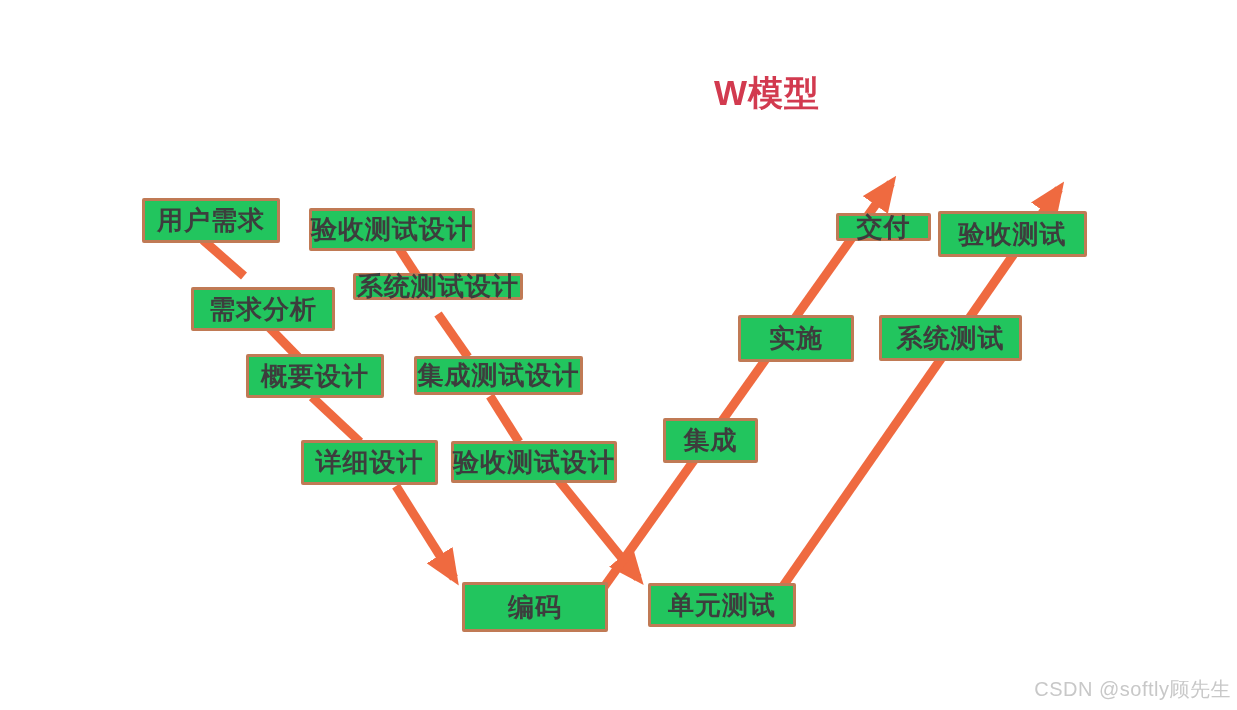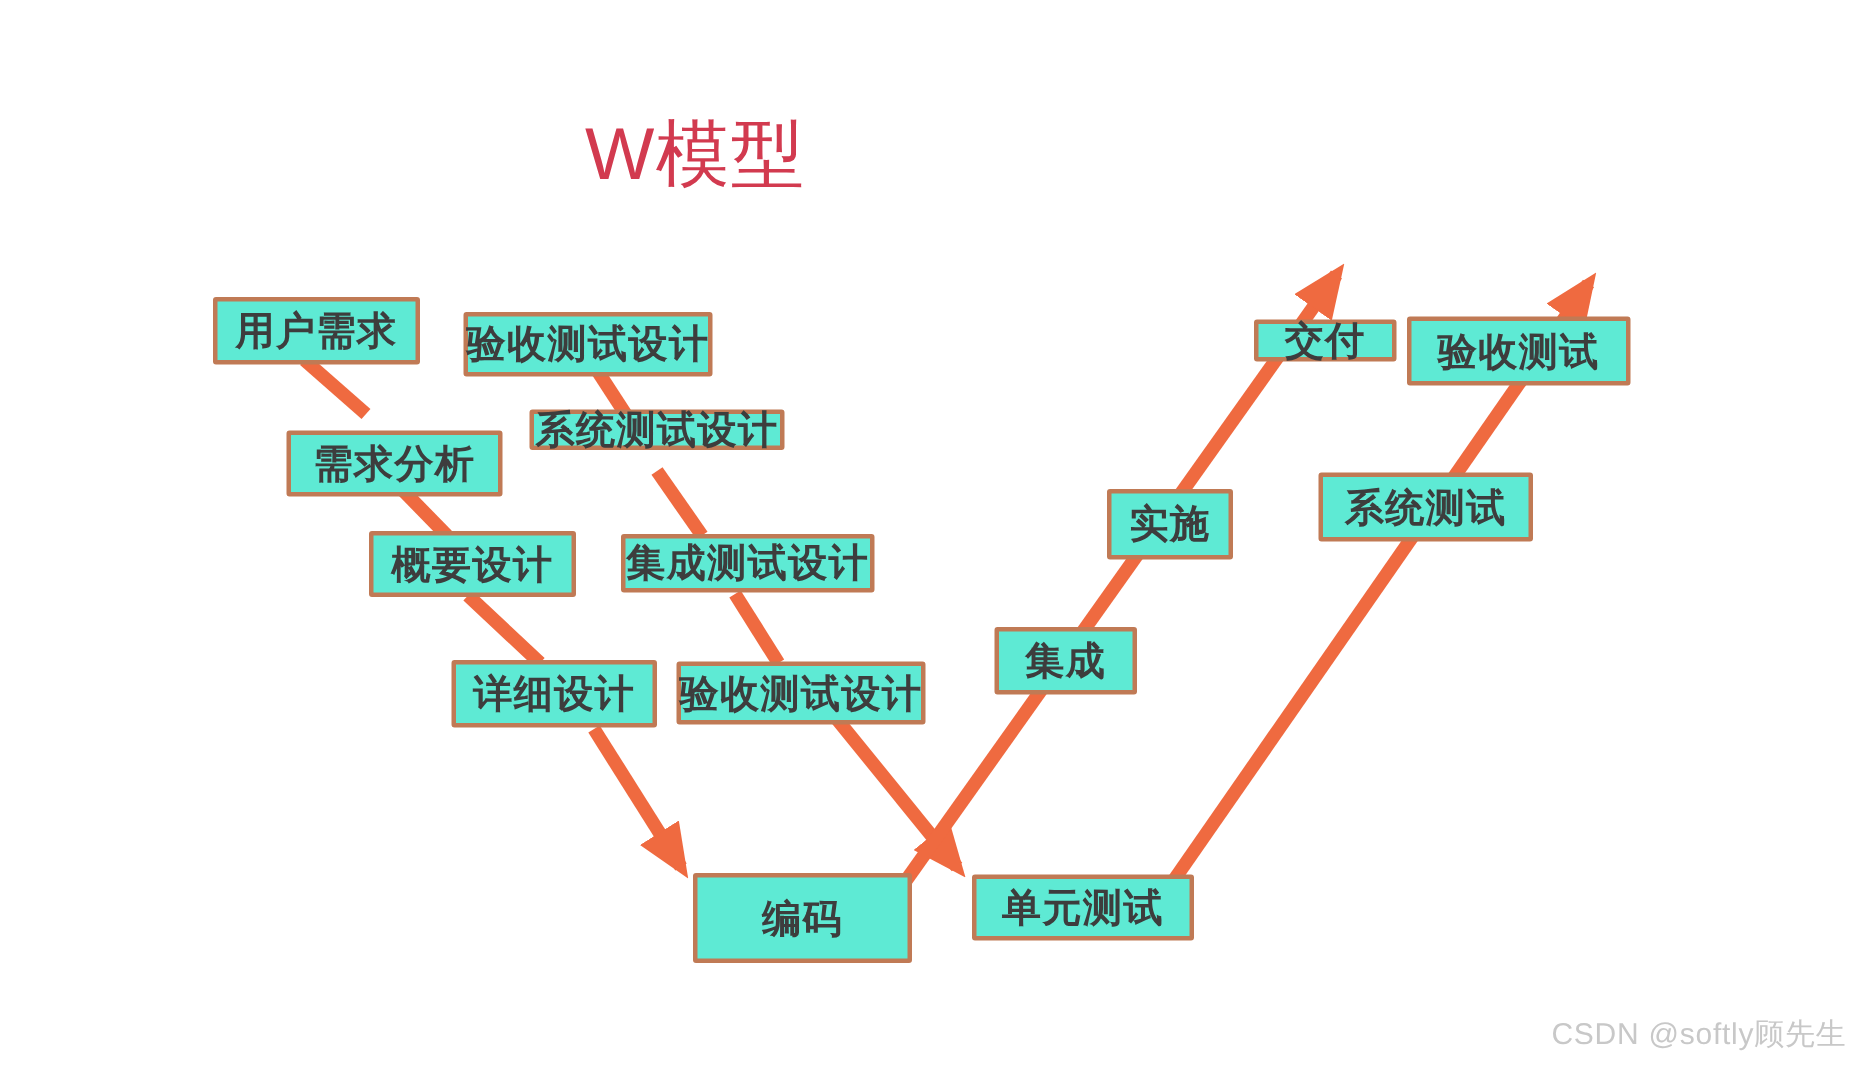--- a/index.html
+++ b/index.html
@@ -15,8 +15,8 @@
     font-family:"Liberation Sans", sans-serif;
   }
   .title{
-    position:absolute;left:390px;top:70px;width:430px;text-align:left;
-    font-size:49px;font-weight:normal;color:var(--title);letter-spacing:1px;
+    position:absolute;left:390px;top:70px;width:430px;text-align:right;
+    font-size:35px;font-weight:bold;color:var(--title);letter-spacing:1px;
   }
   .arrows{position:absolute;left:0;top:0;color:var(--arrow);}
   .arrows line{stroke:currentColor;stroke-width:9;}

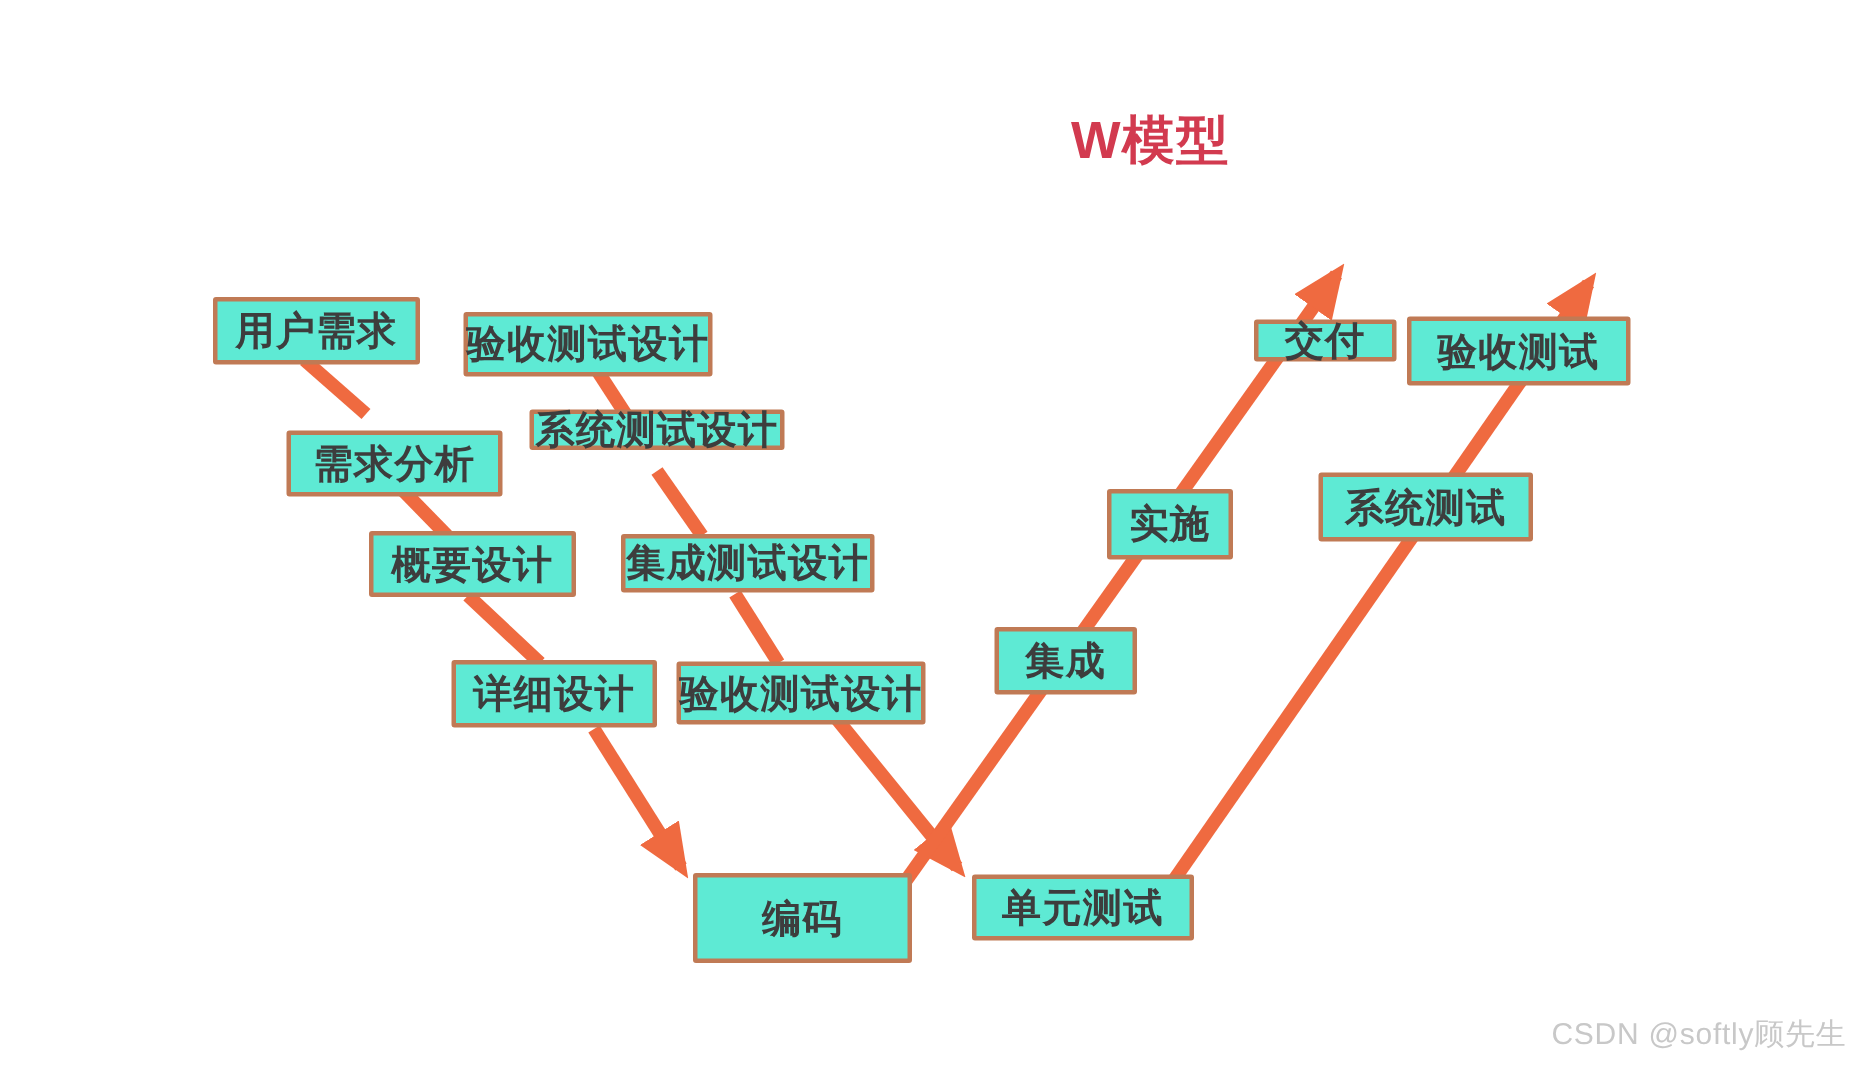--- a/index.html
+++ b/index.html
@@ -21,7 +21,7 @@
   .arrows{position:absolute;left:0;top:0;color:var(--arrow);}
   .arrows line{stroke:currentColor;stroke-width:9;}
   .node{
-    position:absolute;background:#5eead4;border:3px solid var(--box-border);
+    position:absolute;background:#22c55e;border:3px solid var(--box-border);
     border-radius:2px;box-sizing:border-box;
     display:flex;align-items:center;justify-content:center;
     font-size:26px;font-weight:bold;color:var(--box-text);letter-spacing:1px;

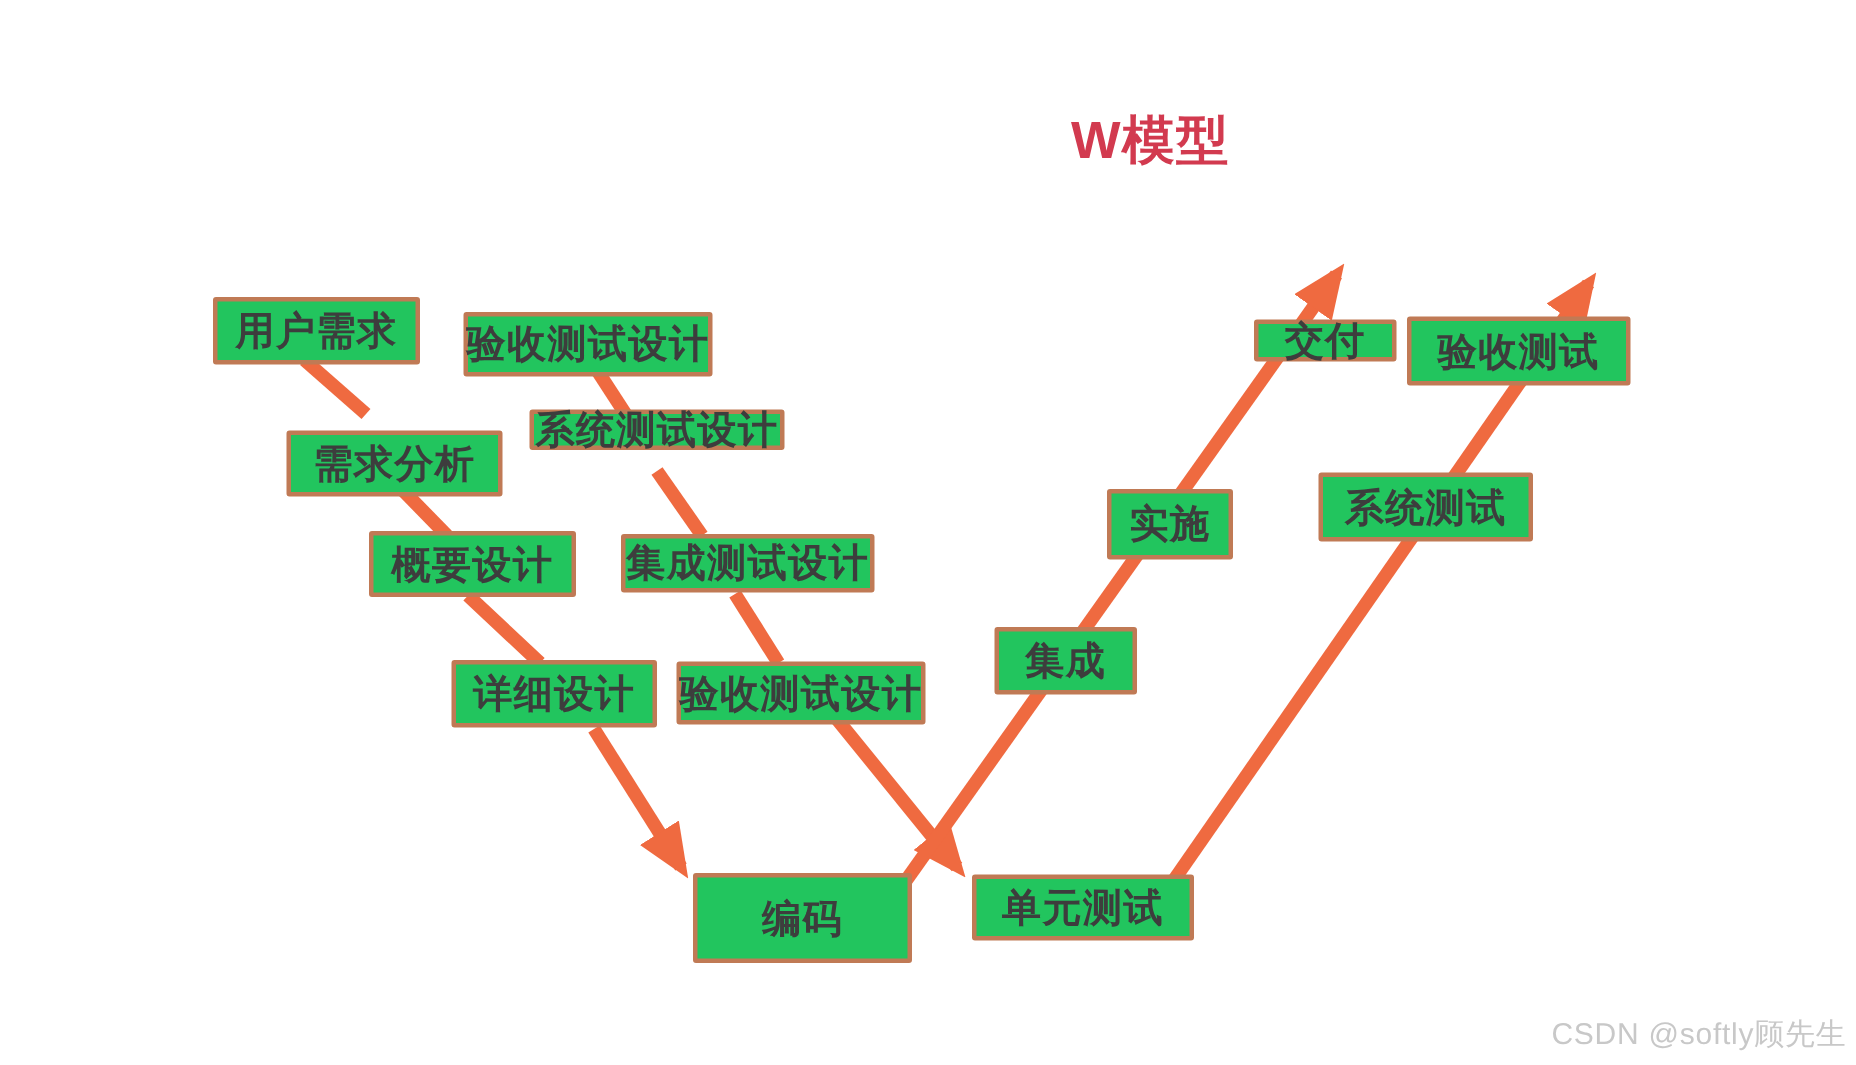--- a/index.html
+++ b/index.html
@@ -74,7 +74,7 @@
   <div class="node" style="left:648px;top:583px;width:148px;height:44px">单元测试</div>
 
   <div class="node" style="left:663px;top:418px;width:95px;height:45px">集成</div>
-  <div class="node" style="left:738px;top:326px;width:84px;height:47px">实施</div>
+  <div class="node" style="left:738px;top:315px;width:116px;height:47px">实施</div>
   <div class="node" style="left:836px;top:213px;width:95px;height:28px">交付</div>
 
   <div class="node" style="left:879px;top:315px;width:143px;height:46px">系统测试</div>

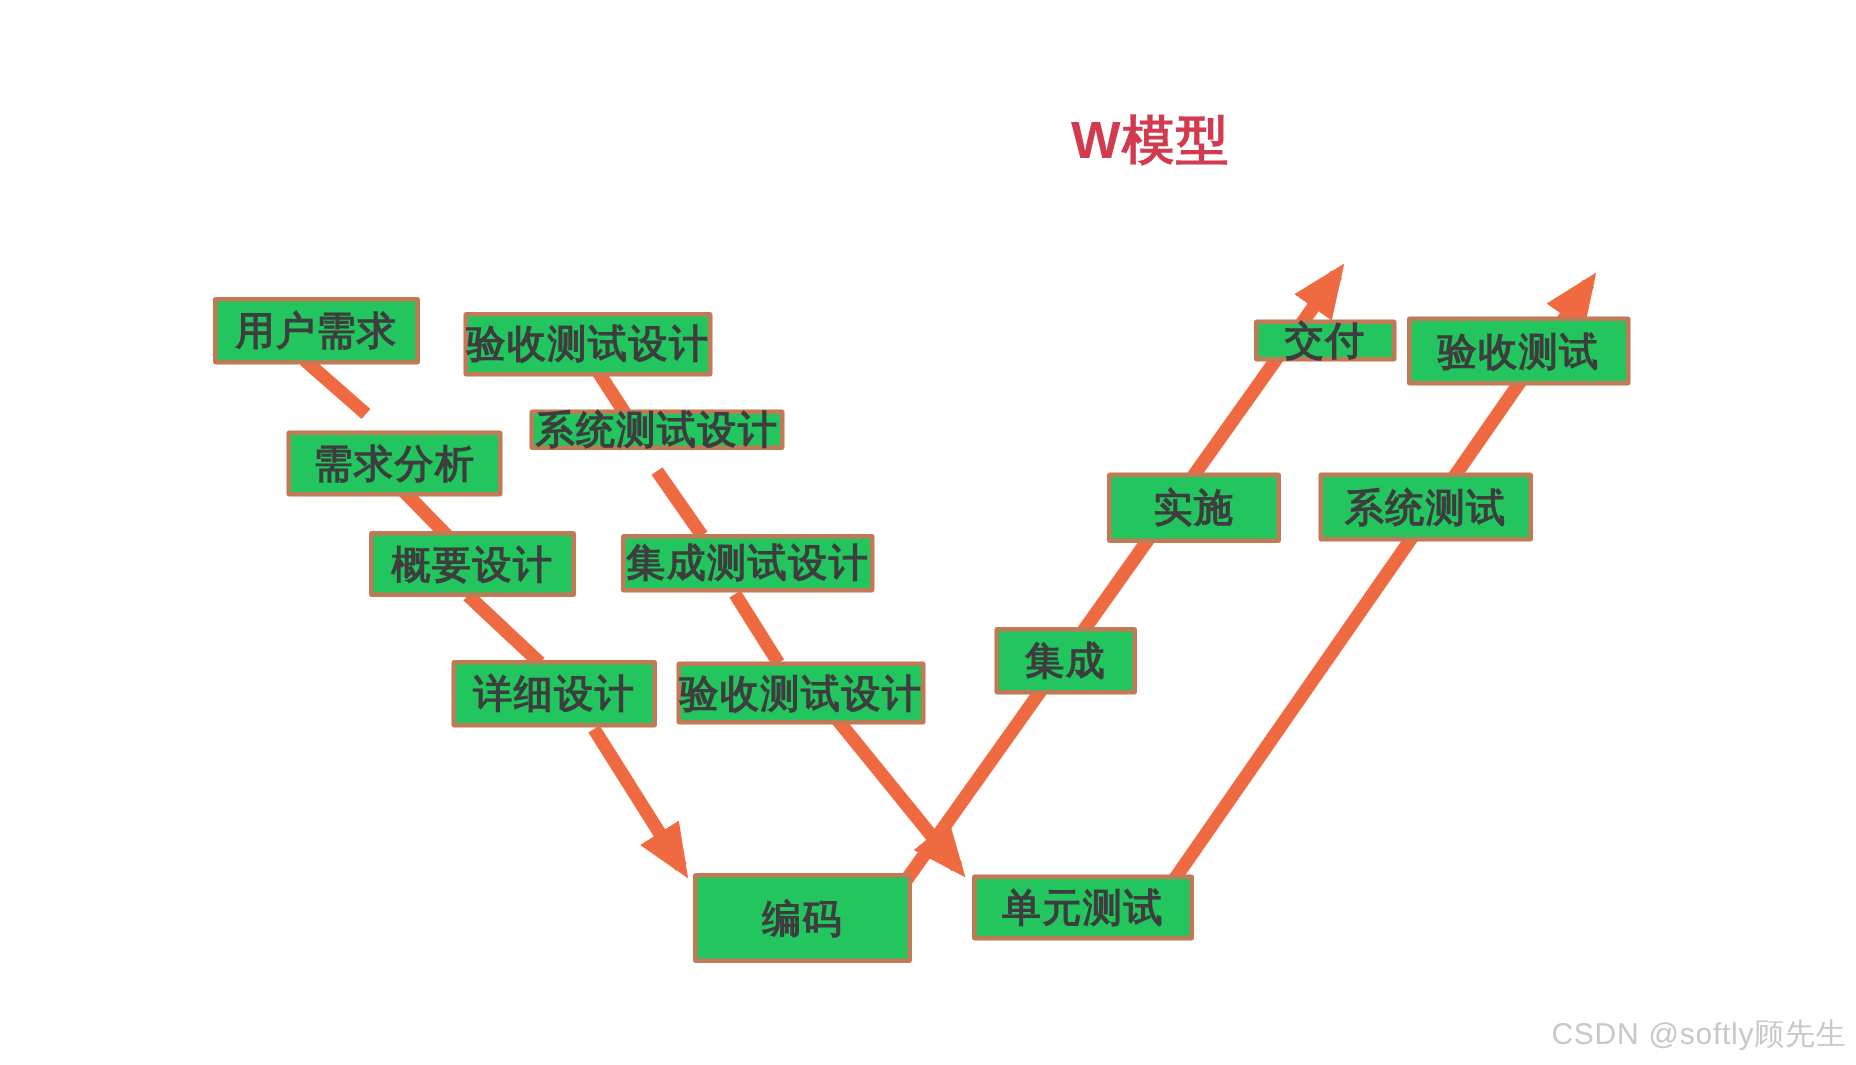--- a/index.html
+++ b/index.html
@@ -65,7 +65,7 @@
   <div class="node" style="left:191px;top:287px;width:144px;height:44px">需求分析</div>
   <div class="node" style="left:246px;top:354px;width:138px;height:44px">概要设计</div>
   <div class="node" style="left:301px;top:440px;width:137px;height:45px">详细设计</div>
-  <div class="node" style="left:462px;top:582px;width:146px;height:60px">编码</div>
+  <div class="node" style="left:462px;top:582px;width:146px;height:50px">编码</div>
 
   <div class="node" style="left:309px;top:208px;width:166px;height:43px">验收测试设计</div>
   <div class="node" style="left:353px;top:273px;width:170px;height:27px">系统测试设计</div>

